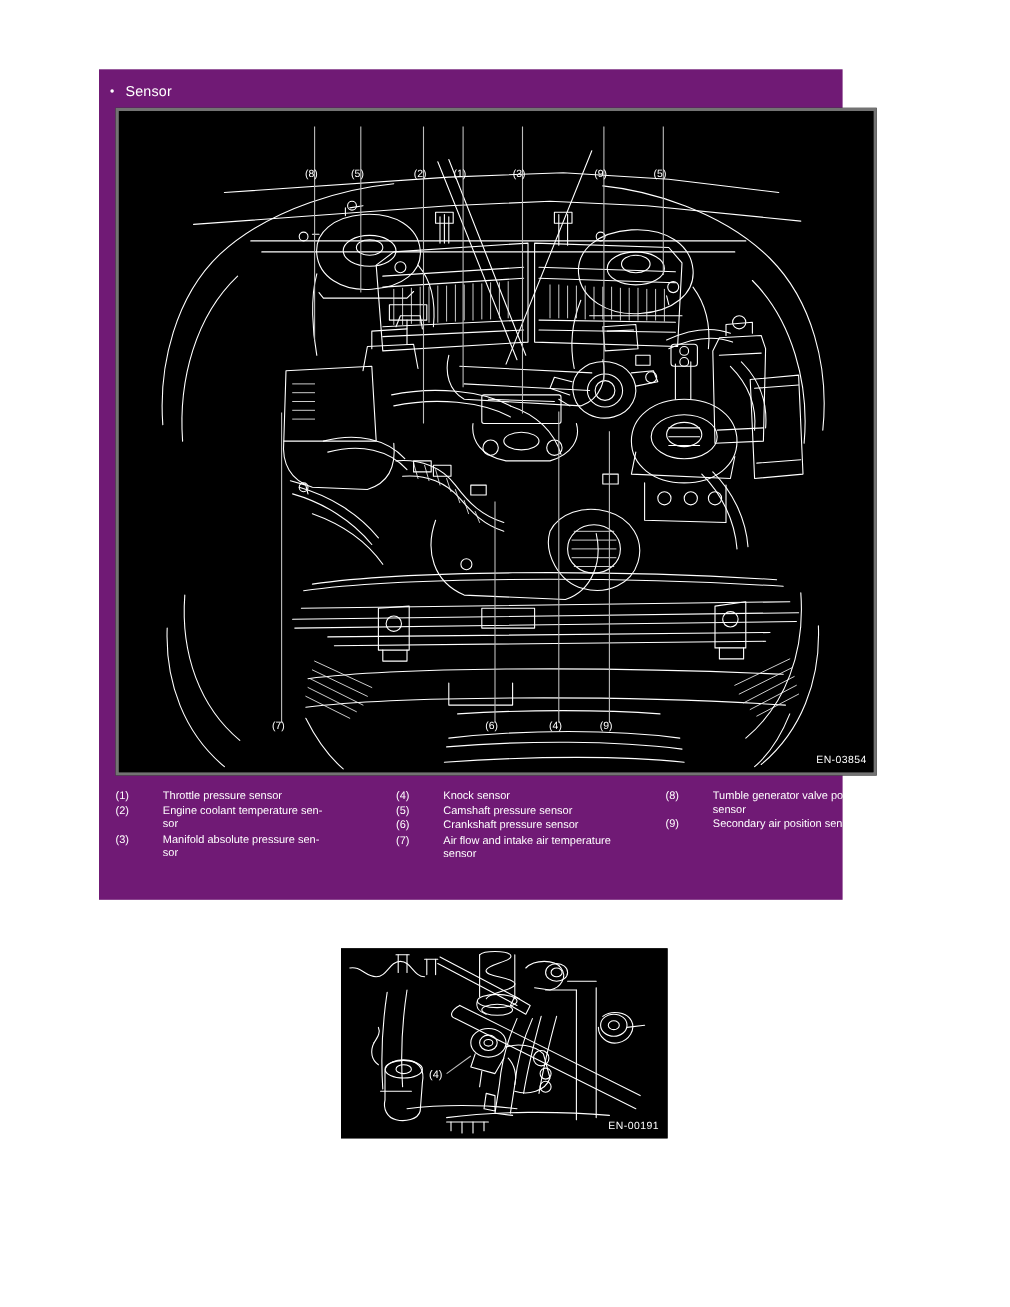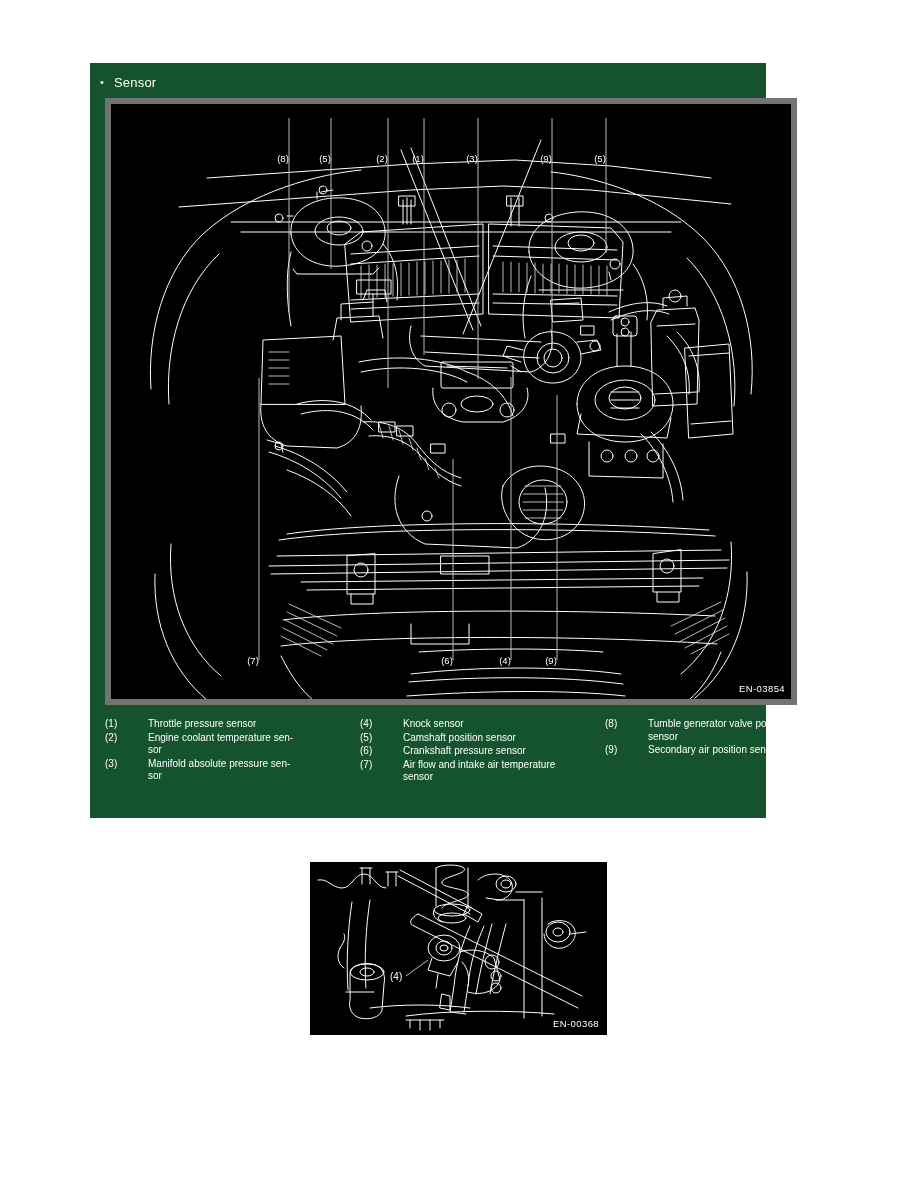--- a/index.html
+++ b/index.html
@@ -22,7 +22,7 @@
     top: 63px;
     width: 676px;
     height: 755px;
-    background: #14532d;
+    background: #701a75;
   }
 
   #section-heading {

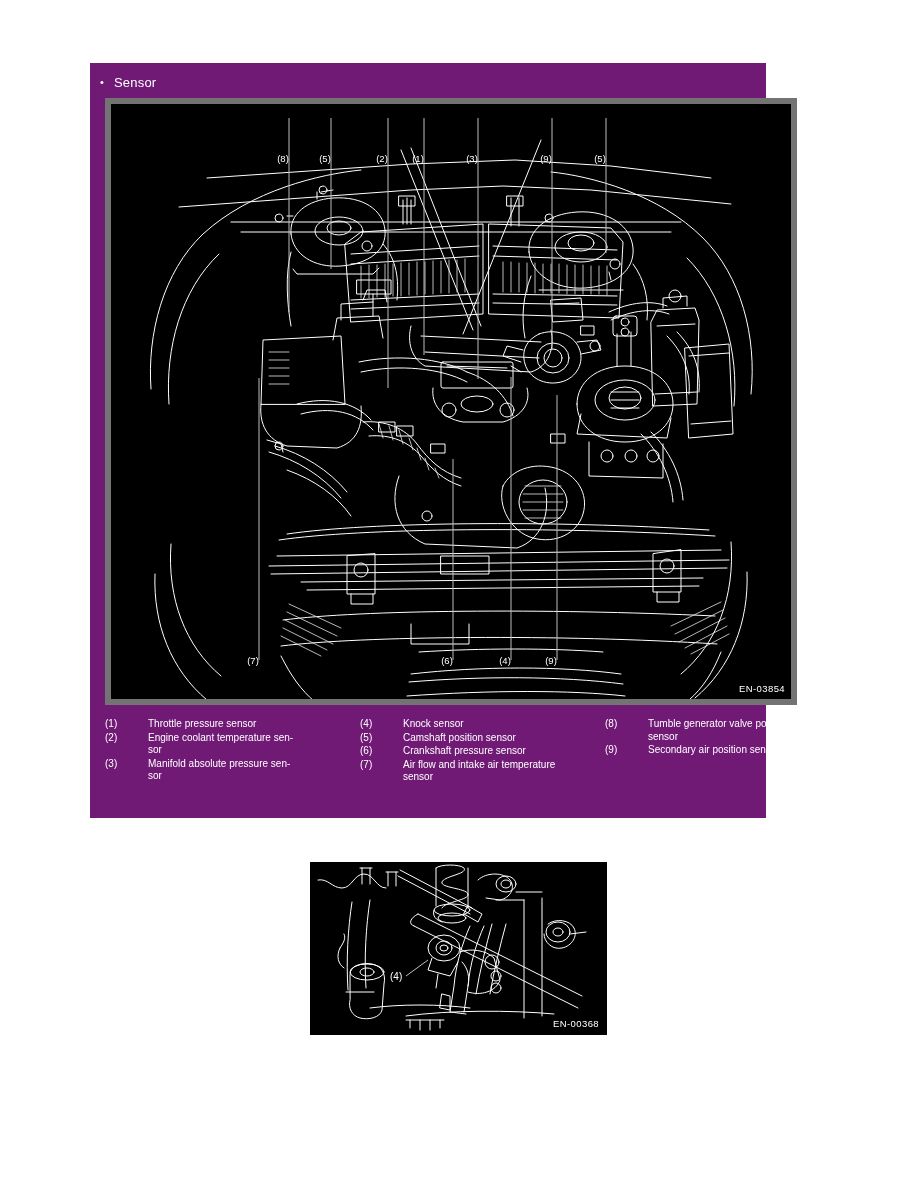--- a/index.html
+++ b/index.html
@@ -49,7 +49,7 @@
     top: 35px;
     width: 692px;
     height: 607px;
-    border: 6px solid #737373;
+    border: 3px solid #737373;
     background: #000000;
     box-sizing: border-box;
     overflow: hidden;

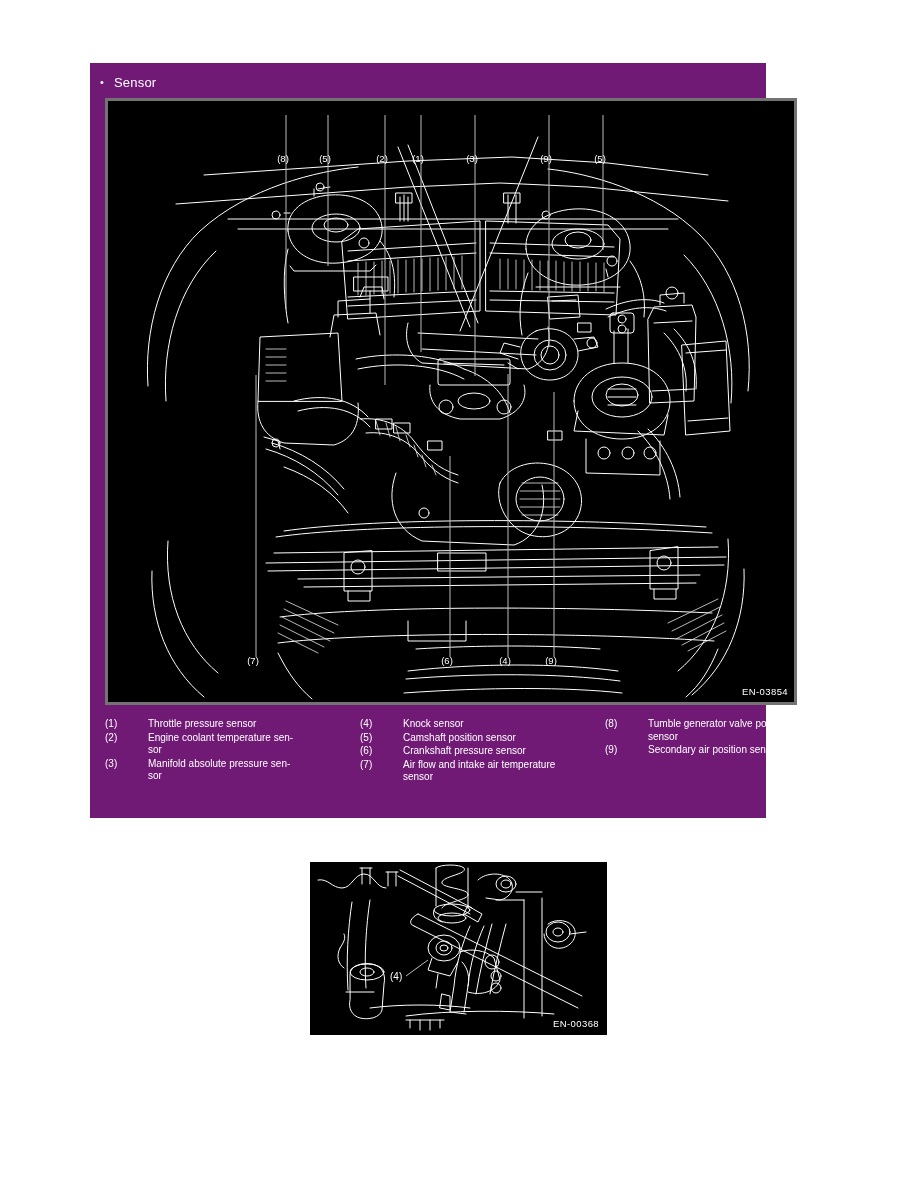--- a/index.html
+++ b/index.html
@@ -438,7 +438,7 @@
       </div>
       <div class="legend-item">
         <span class="legend-num">(5)</span>
-        <span class="legend-text">Camshaft position sensor</span>
+        <span class="legend-text">Camshaft pressure sensor</span>
       </div>
       <div class="legend-item">
         <span class="legend-num">(6)</span>

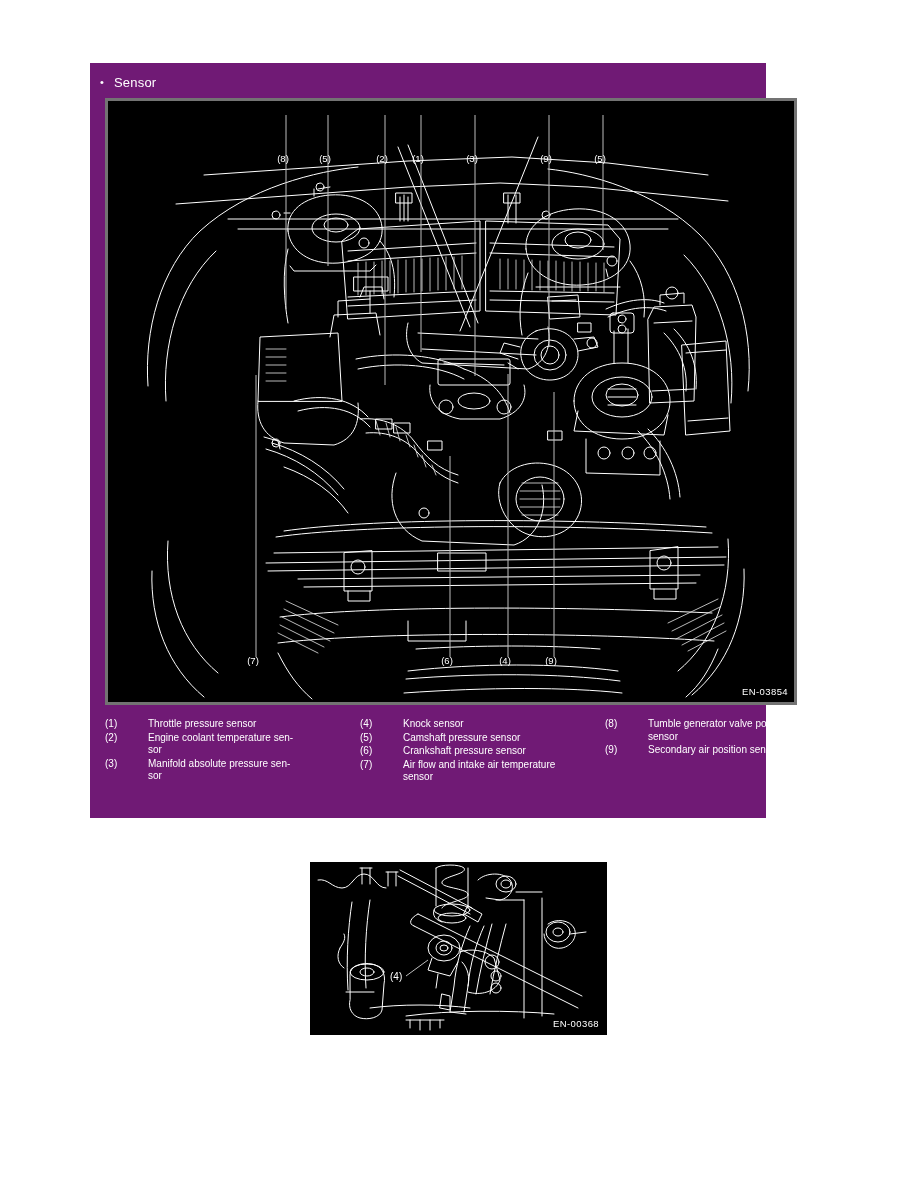--- a/index.html
+++ b/index.html
@@ -544,7 +544,7 @@
     <text x="80" y="118" fill="#ffffff" font-family="Liberation Sans, sans-serif" font-size="10" id="knock-callout-text">(4)</text>
   </svg>
 
-  <div class="fig-id" id="figure-knock-id">EN-00368</div>
+  <div class="fig-id" id="figure-knock-id">EN-00191</div>
 </div>
 
 </body></html>

